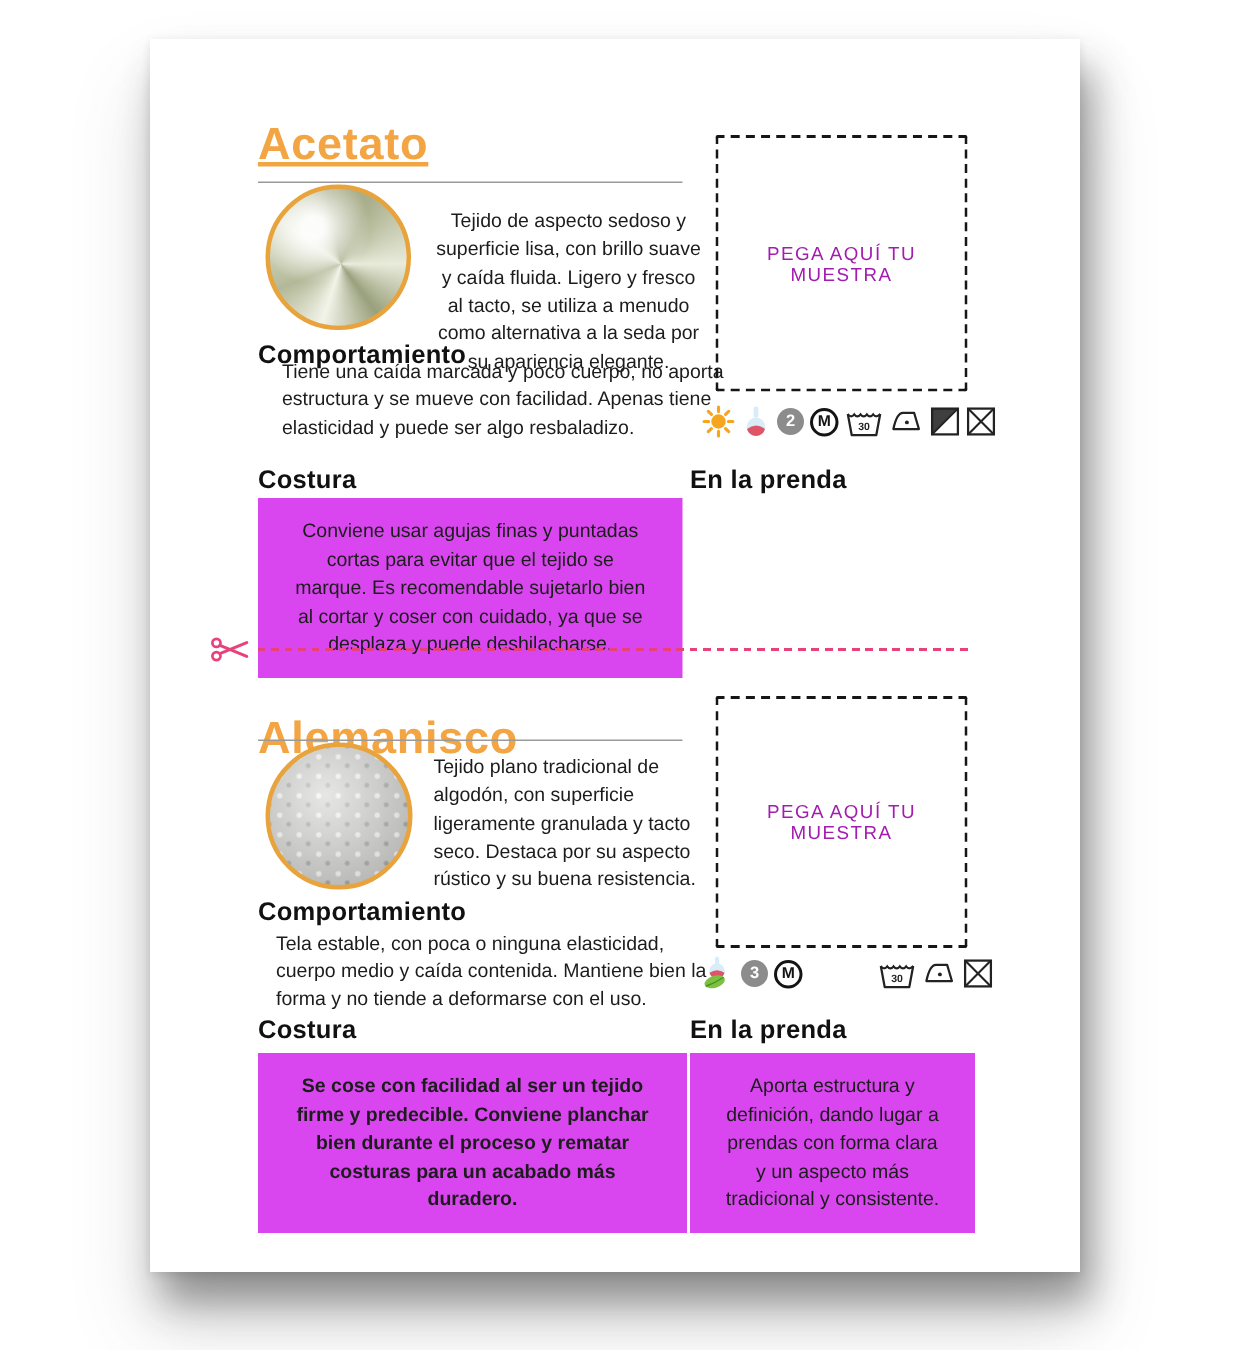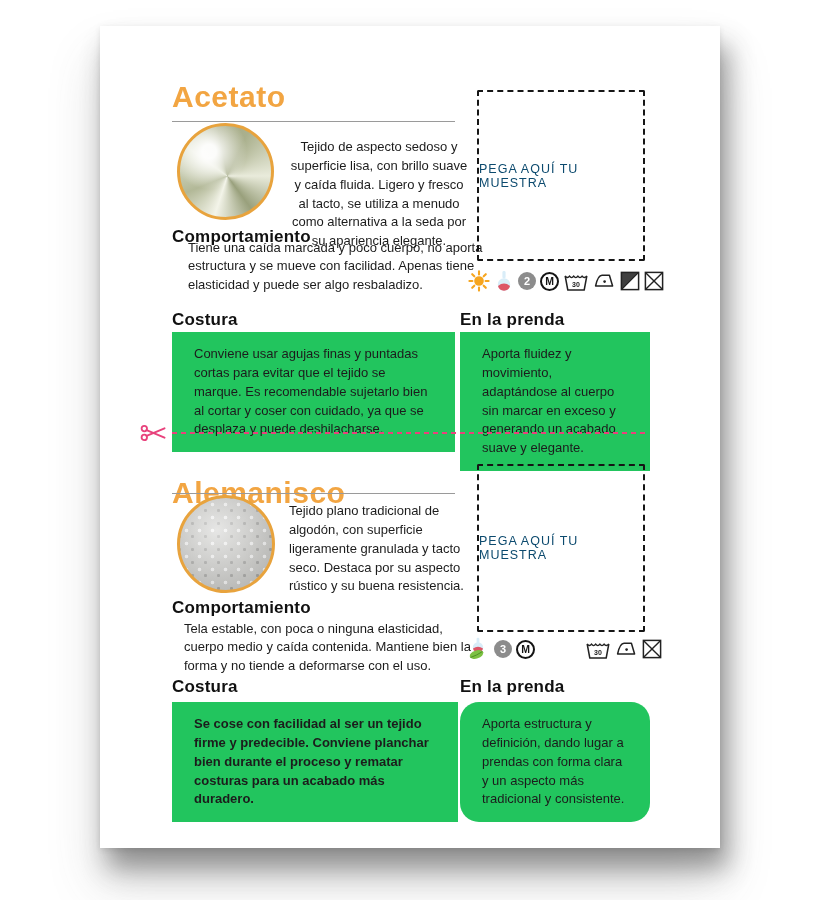--- a/index.html
+++ b/index.html
@@ -65,7 +65,7 @@
 
 <div class="sheet">
 
-  <div class="abs fabric-title" style="left:72px;top:56px;">Acetato</div>
+  <div class="abs fabric-title" style="left:72px;top:56px;text-decoration:underline;">Acetato</div>
   <div class="abs rule" style="left:72px;top:95px;width:283px;"></div>
 
   <div class="abs photo satin" style="left:77px;top:97px;width:97px;height:97px;"></div>

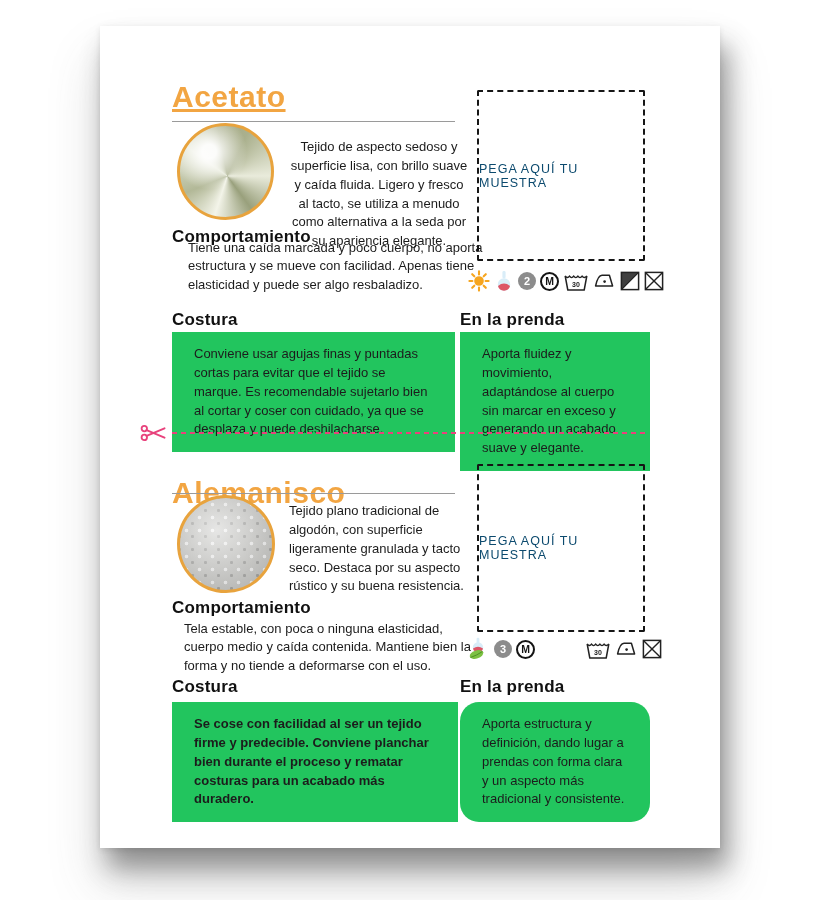--- a/index.html
+++ b/index.html
@@ -44,7 +44,7 @@
     border:2.6px dashed #161616;border-radius:2px;box-sizing:border-box;
     display:flex;align-items:center;justify-content:center;
   }
-  .swatch span{font-size:12.5px;letter-spacing:1px;color:#0c4a6e;}
+  .swatch span{font-size:12.5px;letter-spacing:1px;color:#a21caf;text-align:center;}
   .iconrow{display:flex;align-items:center;gap:4px;height:24px;}
   .badge{
     display:inline-flex;width:18px;height:18px;border-radius:50%;background:#8C8C8C;

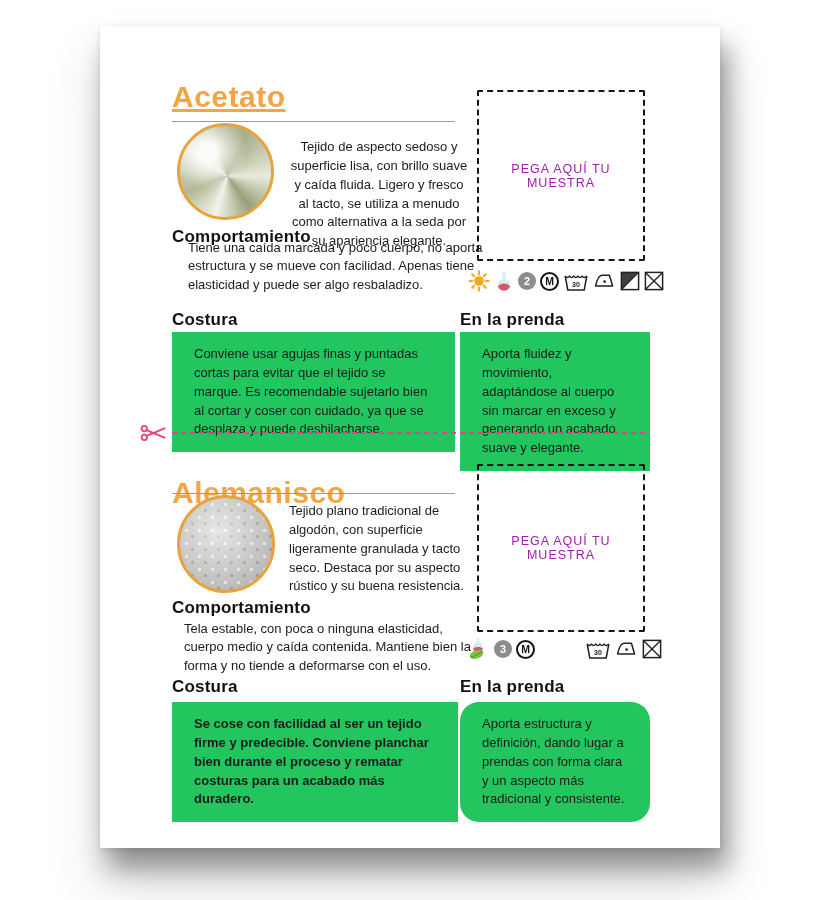--- a/index.html
+++ b/index.html
@@ -37,8 +37,8 @@
   .subhead{font-size:17px;font-weight:800;color:#111;letter-spacing:.2px;}
   .bodytext{font-size:13px;line-height:1.42;color:#1c1c1c;}
   .pinkbox{
-    background:#22c55e;box-sizing:border-box;padding:13px 22px;
-    font-size:13px;line-height:1.45;color:#1c1c1c;
+    background:#d946ef;box-sizing:border-box;padding:13px 22px;
+    font-size:13px;line-height:1.45;color:#1c1c1c;text-align:center;
   }
   .swatch{
     border:2.6px dashed #161616;border-radius:2px;box-sizing:border-box;

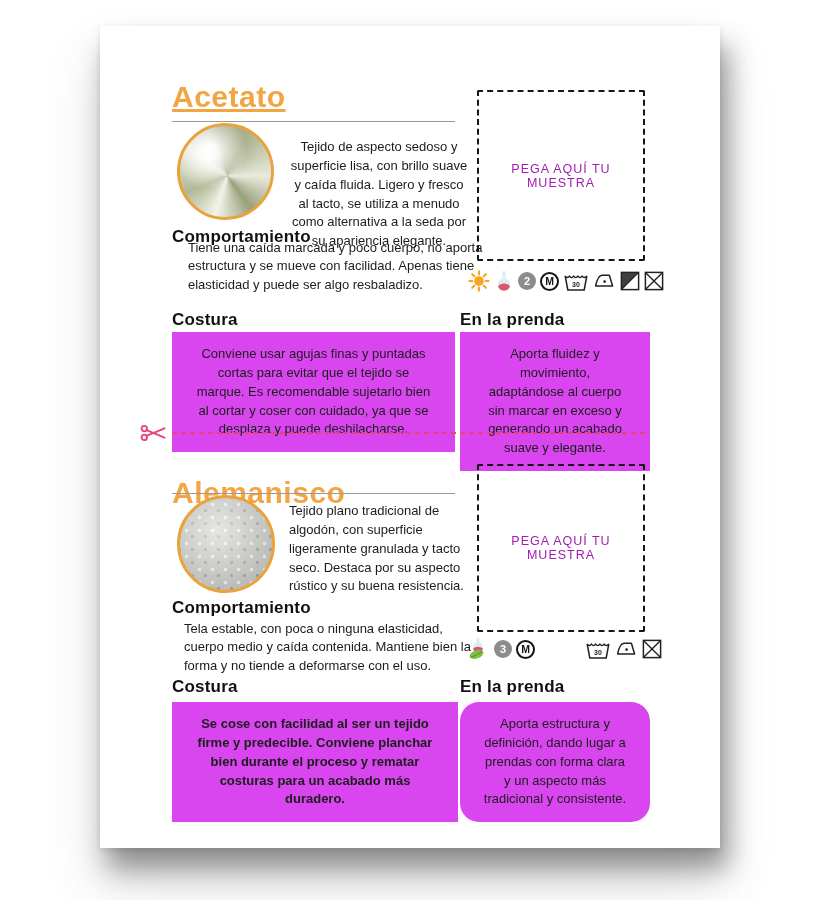--- a/index.html
+++ b/index.html
@@ -122,7 +122,6 @@
   </div>
 
   <div class="abs subhead" style="left:360px;top:284px;">En la prenda</div>
-  <div class="abs pinkbox" style="left:360px;top:306px;width:190px;min-height:84px;">Aporta fluidez y movimiento, adaptándose al cuerpo sin marcar en exceso y generando un acabado suave y elegante.</div>
 
   <svg class="abs" style="left:40px;top:398px;" width="28" height="18" viewBox="0 0 28 18">
     <circle cx="4.3" cy="4.6" r="2.7" fill="none" stroke="#E8427C" stroke-width="1.8"></circle>

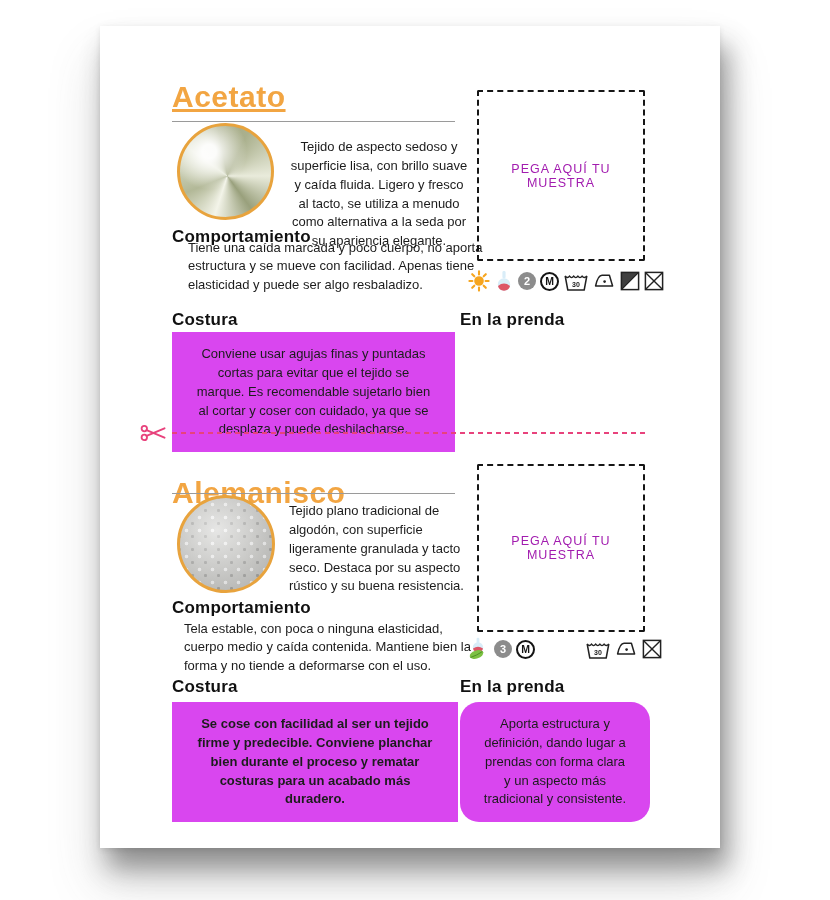--- a/index.html
+++ b/index.html
@@ -180,7 +180,7 @@
   </div>
 
   <div class="abs subhead" style="left:360px;top:651px;">En la prenda</div>
-  <div class="abs pinkbox" style="left:360px;top:676px;width:190px;min-height:92px;border-radius:19px;">Aporta estructura y definición, dando lugar a prendas con forma clara y un aspecto más tradicional y consistente.</div>
+  <div class="abs pinkbox" style="left:360px;top:676px;width:190px;min-height:92px;">Aporta estructura y definición, dando lugar a prendas con forma clara y un aspecto más tradicional y consistente.</div>
 
 </div>
 

